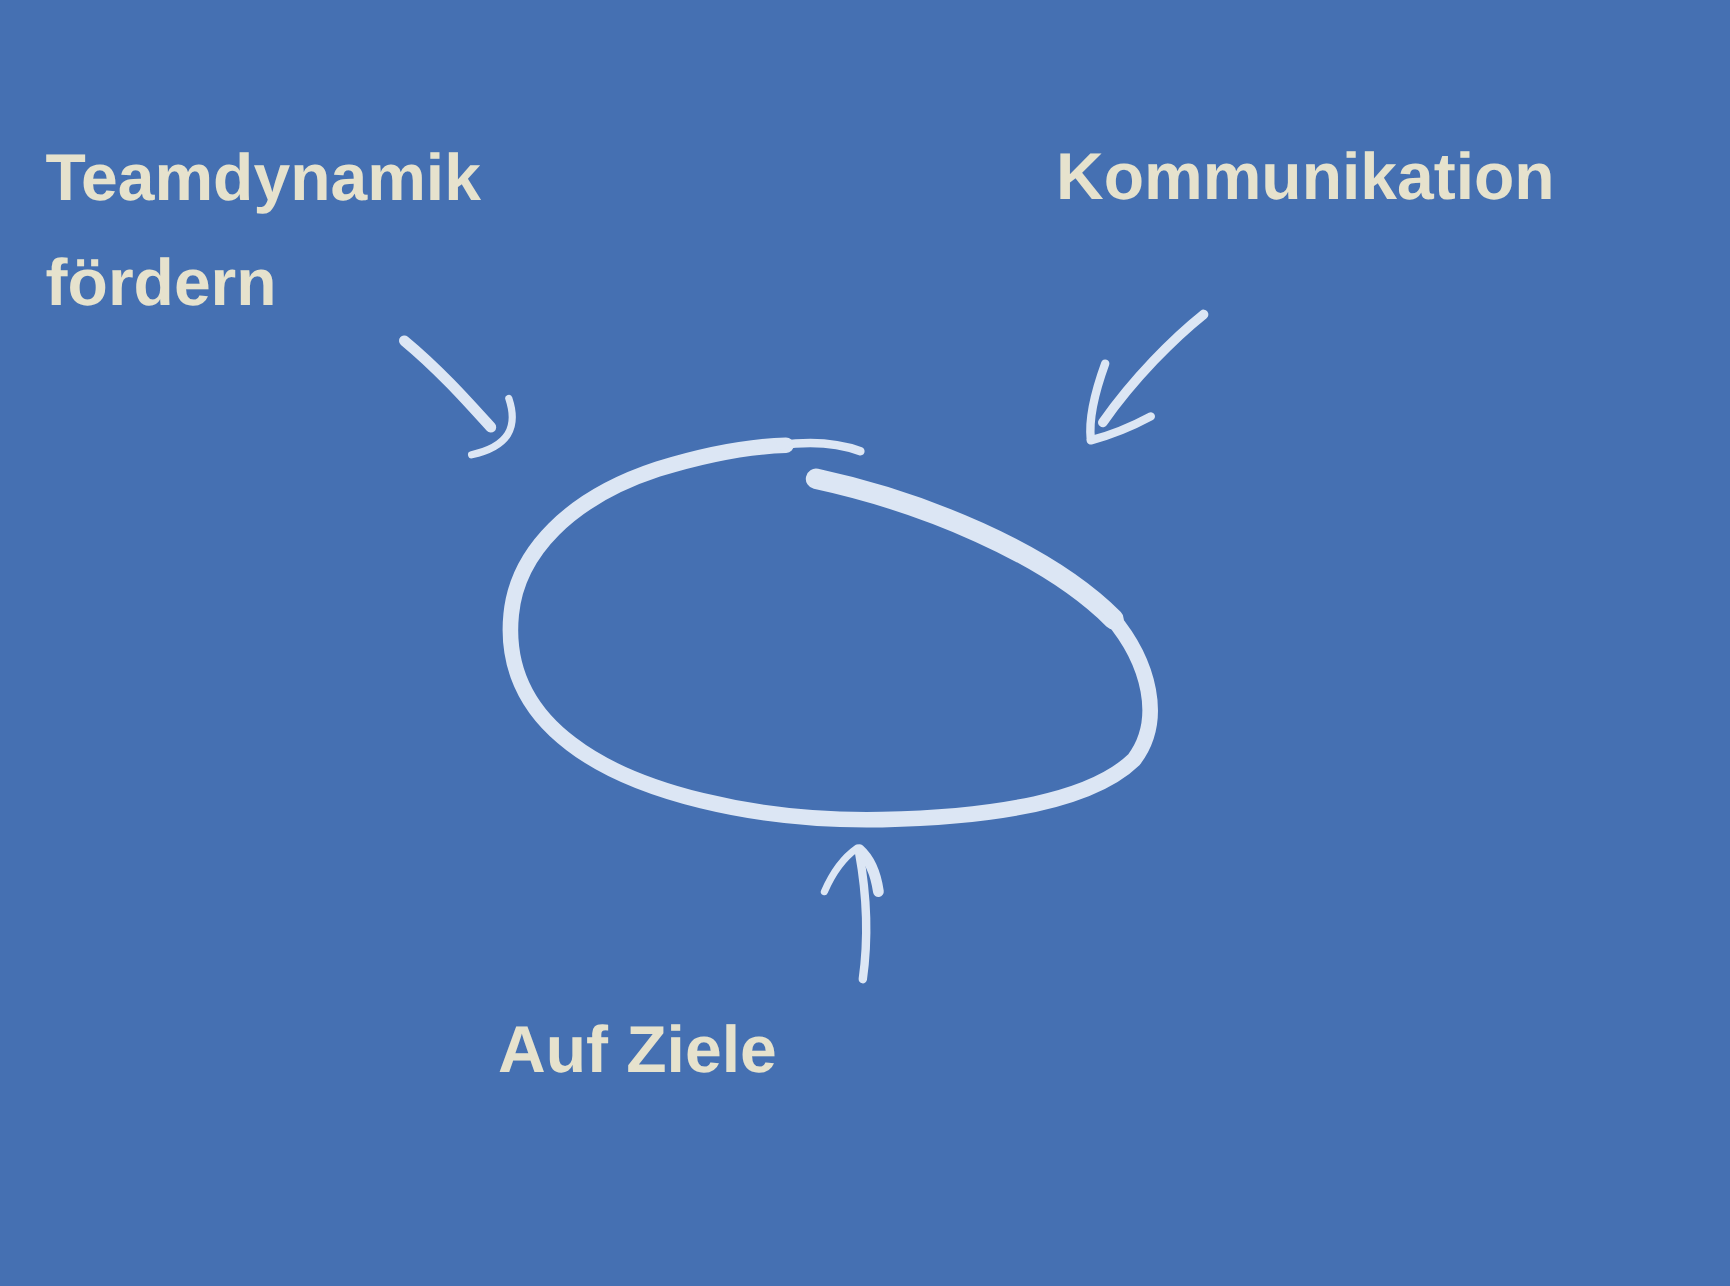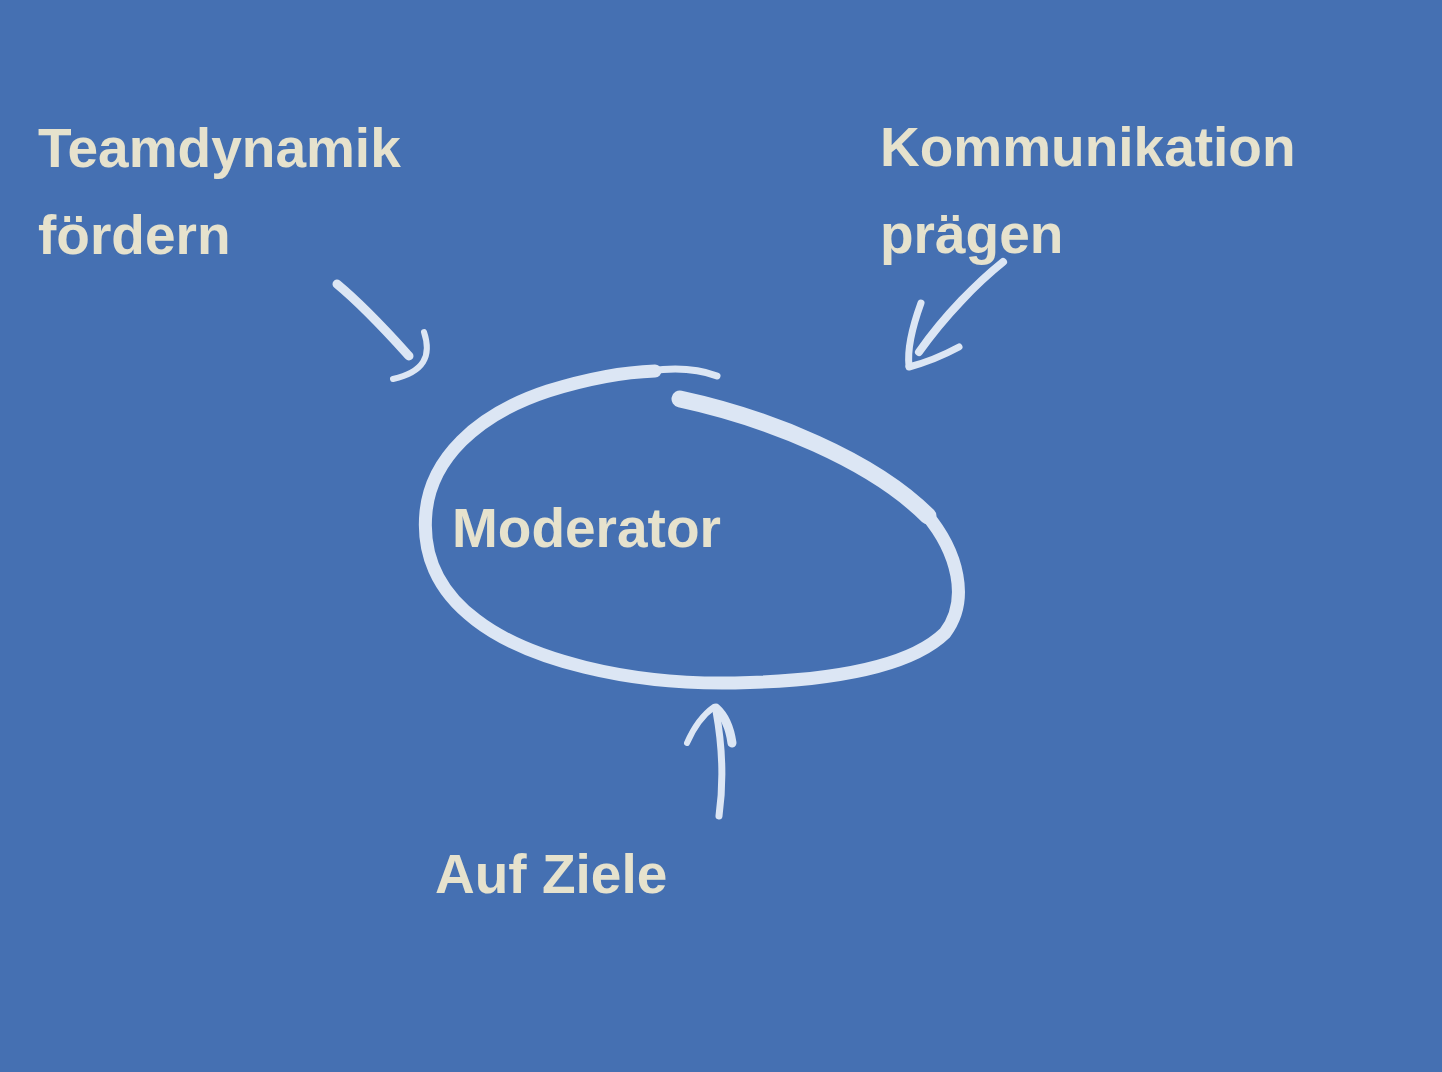--- a/index.html
+++ b/index.html
@@ -90,7 +90,6 @@
 
   <div class="label label-top-right">
     <span>Kommunikation</span>
-    <span>prägen</span>
   </div>
 
   <div class="label label-center">

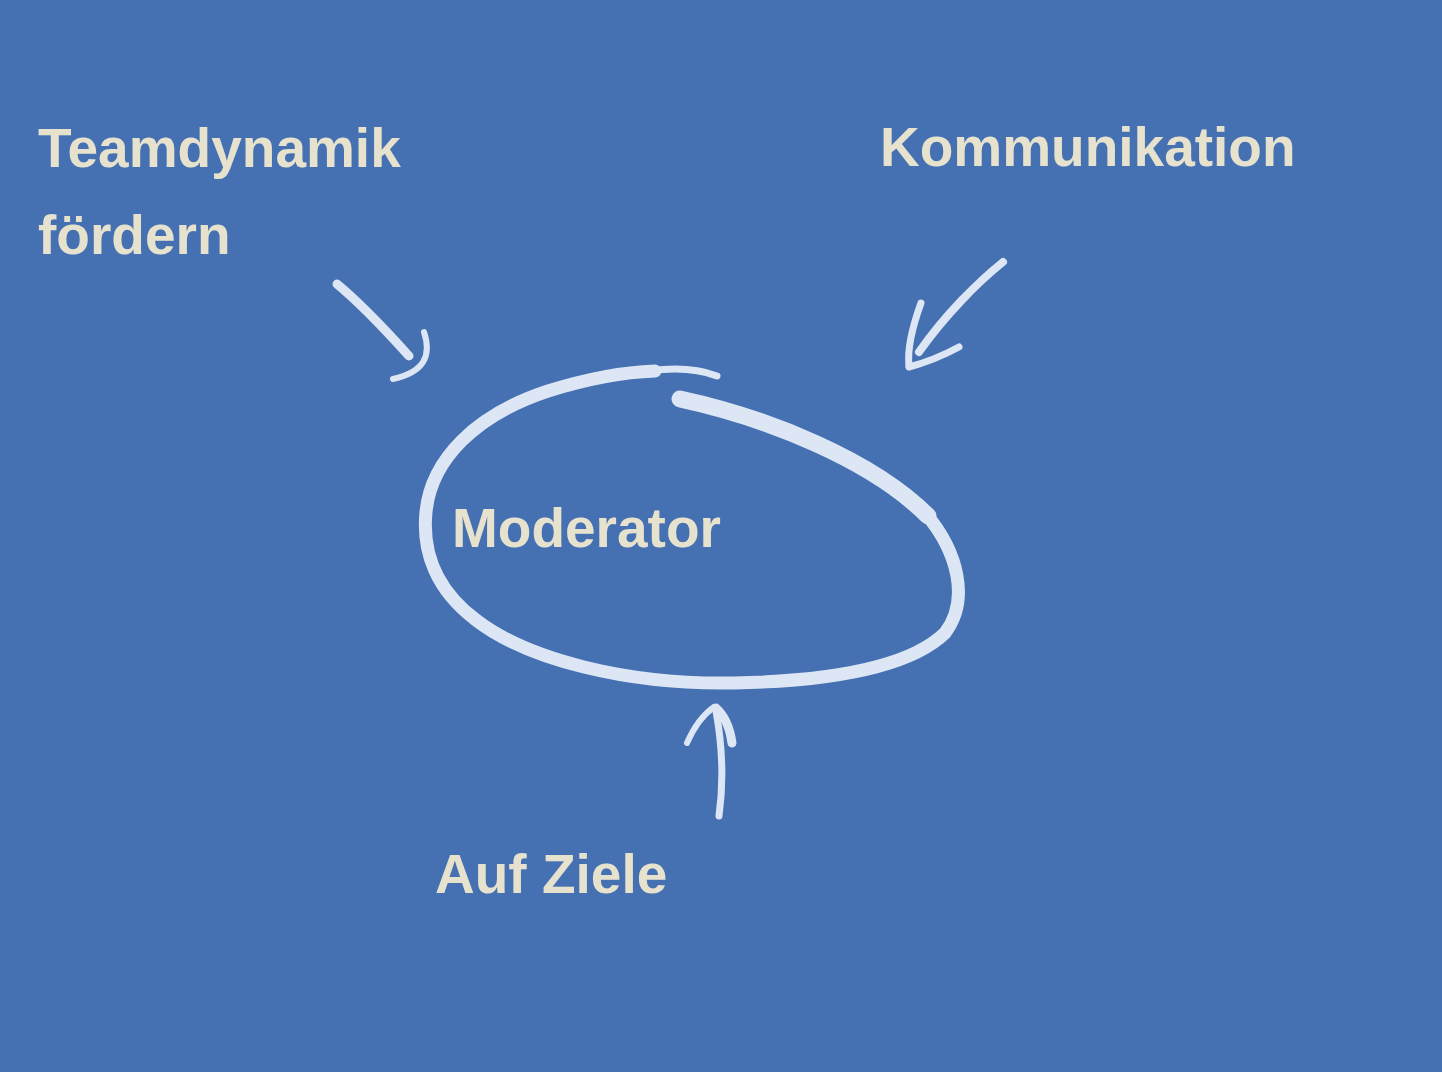--- a/index.html
+++ b/index.html
@@ -92,9 +92,6 @@
     <span>Kommunikation</span>
   </div>
 
-  <div class="label label-center">
-    <span>Moderator</span>
-  </div>
 
   <div class="label label-bottom">
     <span>Auf Ziele</span>

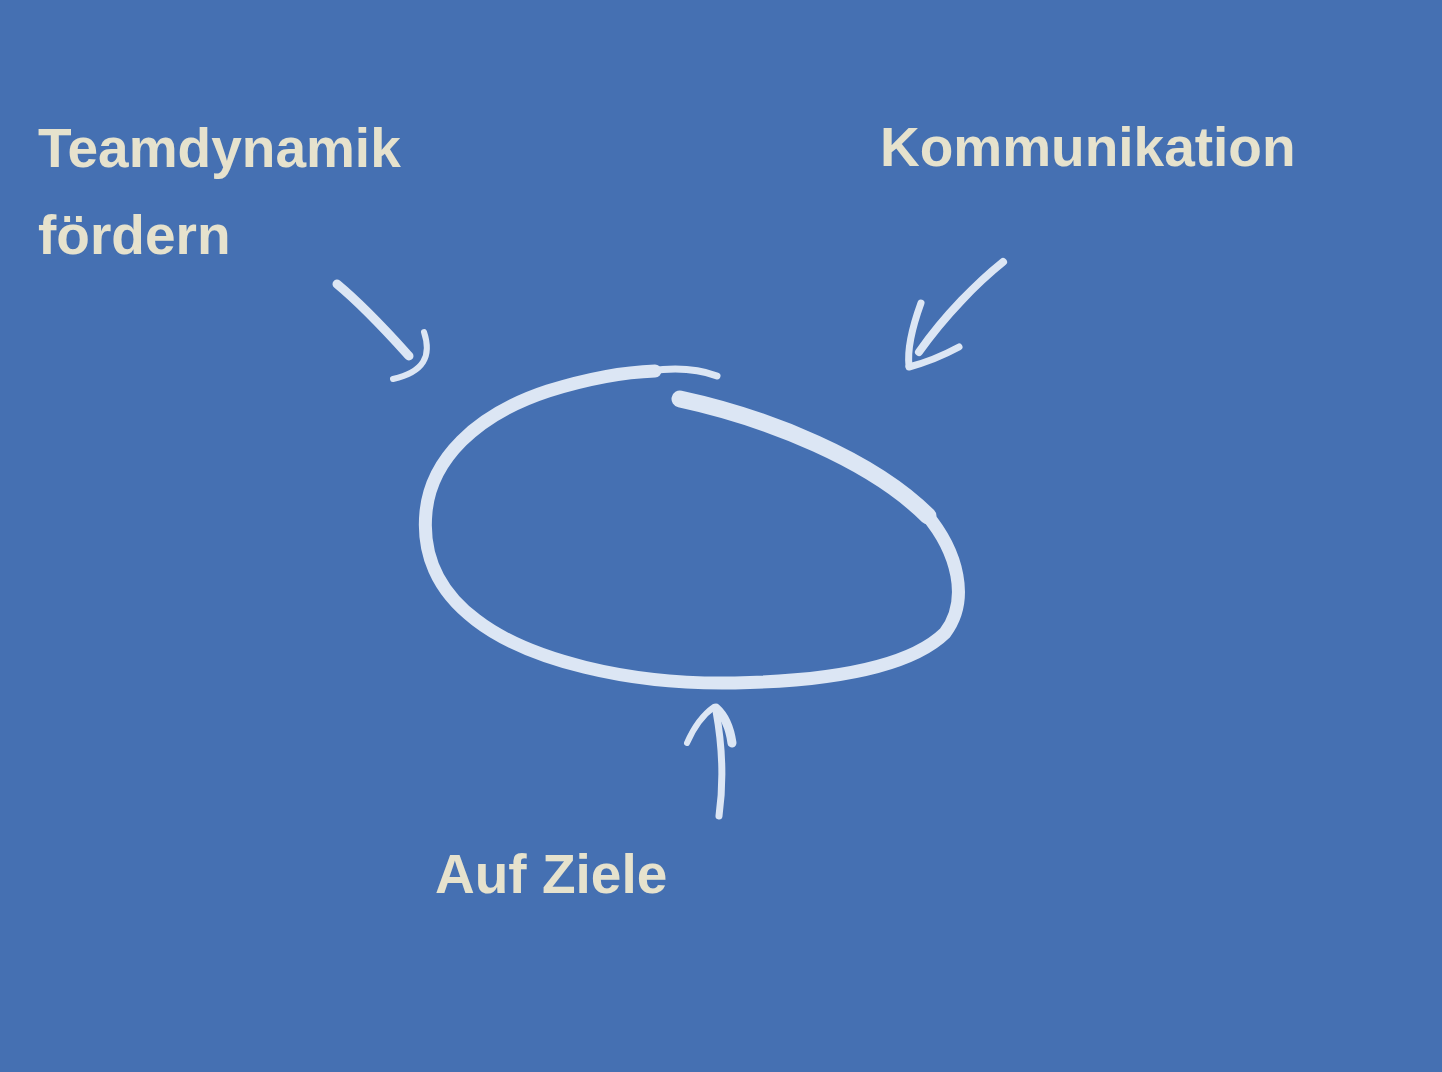--- a/index.html
+++ b/index.html
@@ -45,7 +45,7 @@
   .label-top-left   { left: 38px;  top: 105px; width: 500px; }
   .label-top-right  { left: 880px; top: 104px; width: 520px; }
   .label-center     { left: 452px; top: 485px; width: 500px; }
-  .label-bottom     { left: 435px; top: 831px; width: 520px; }
+  .label-bottom     { left: 415px; top: 831px; width: 520px; }
 </style>
 </head>
 <body>

